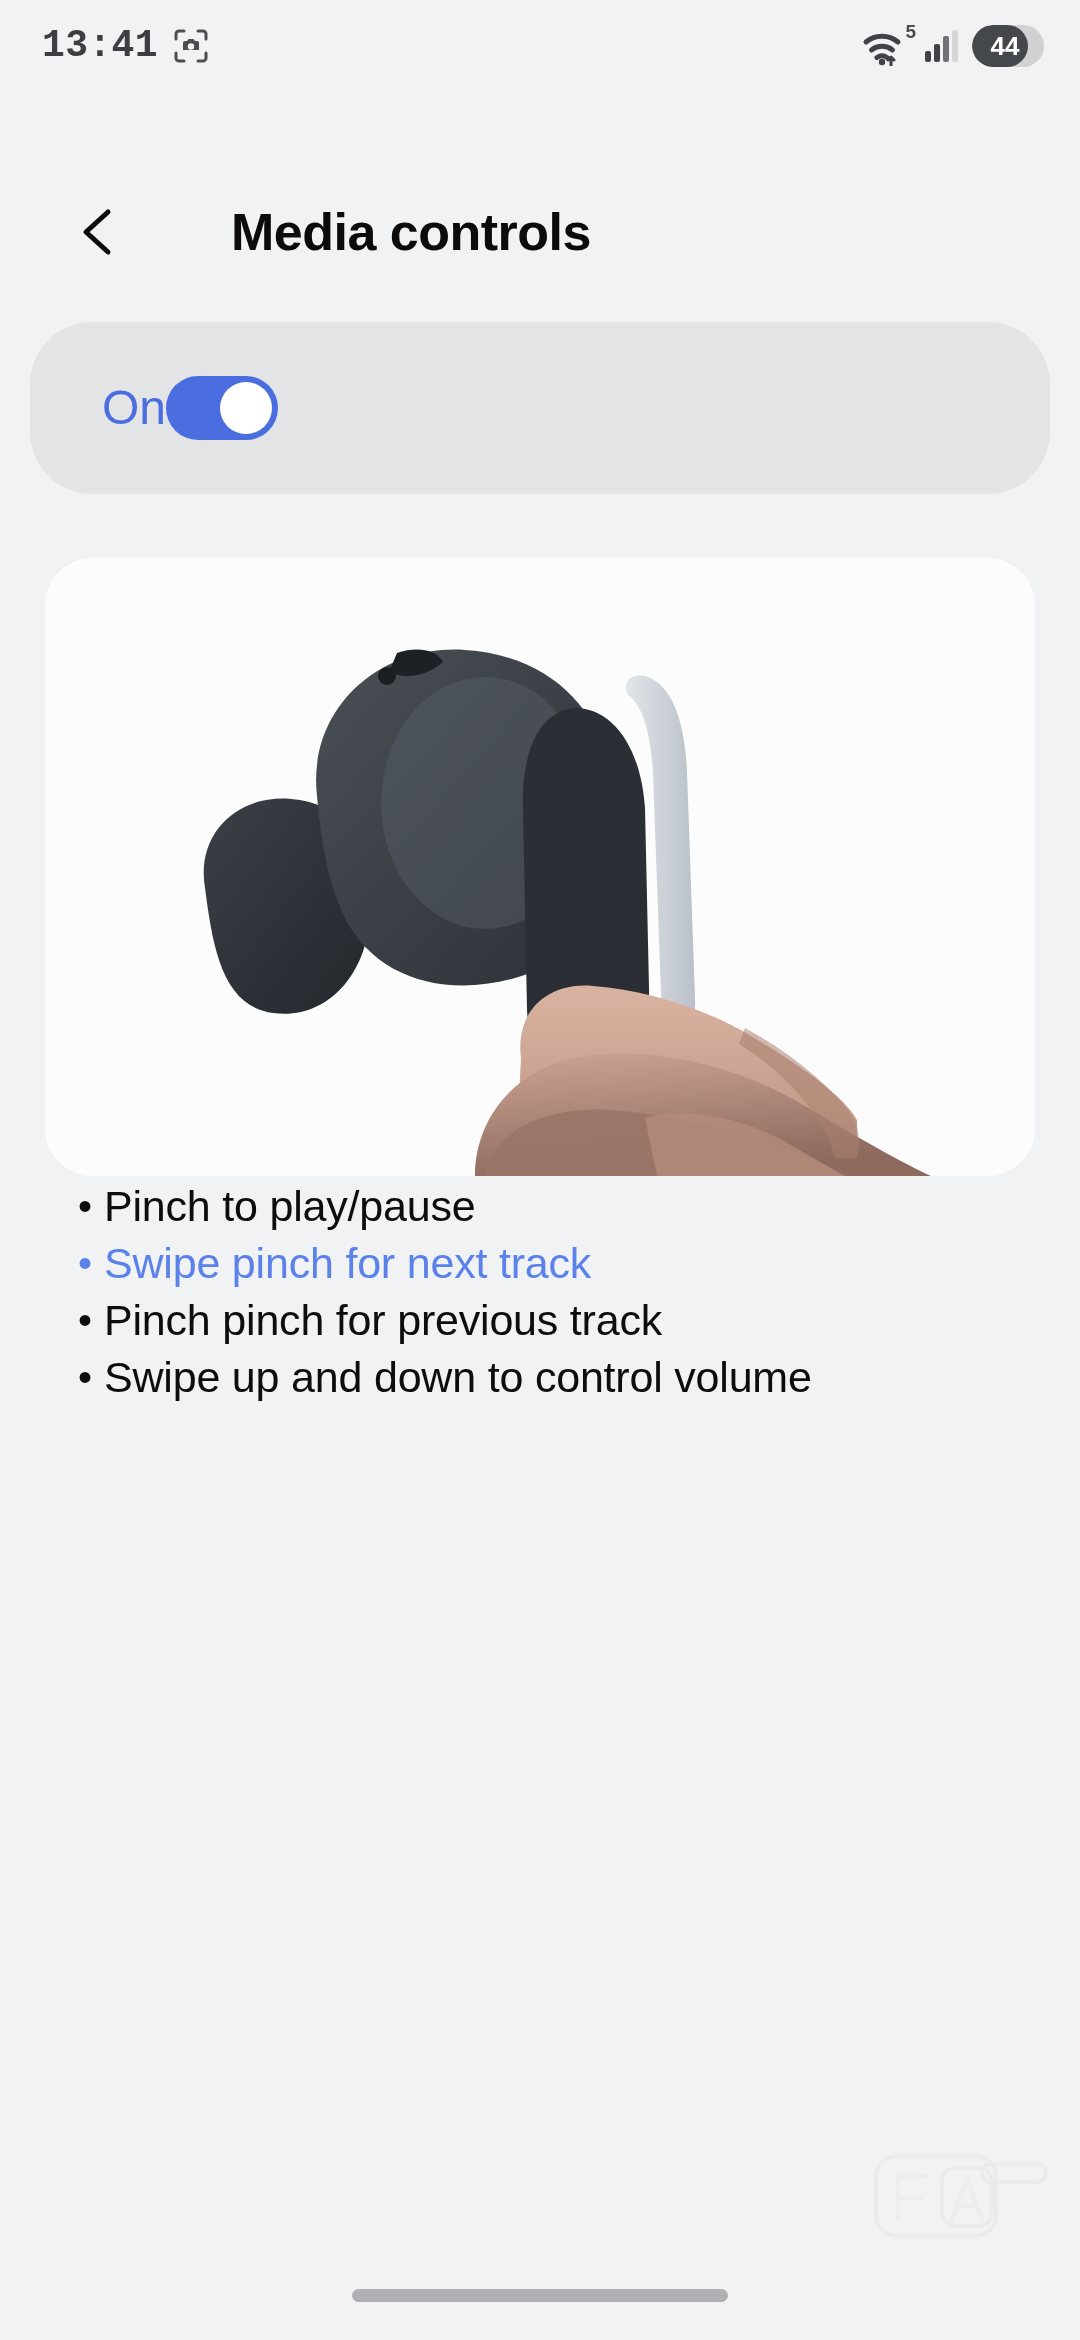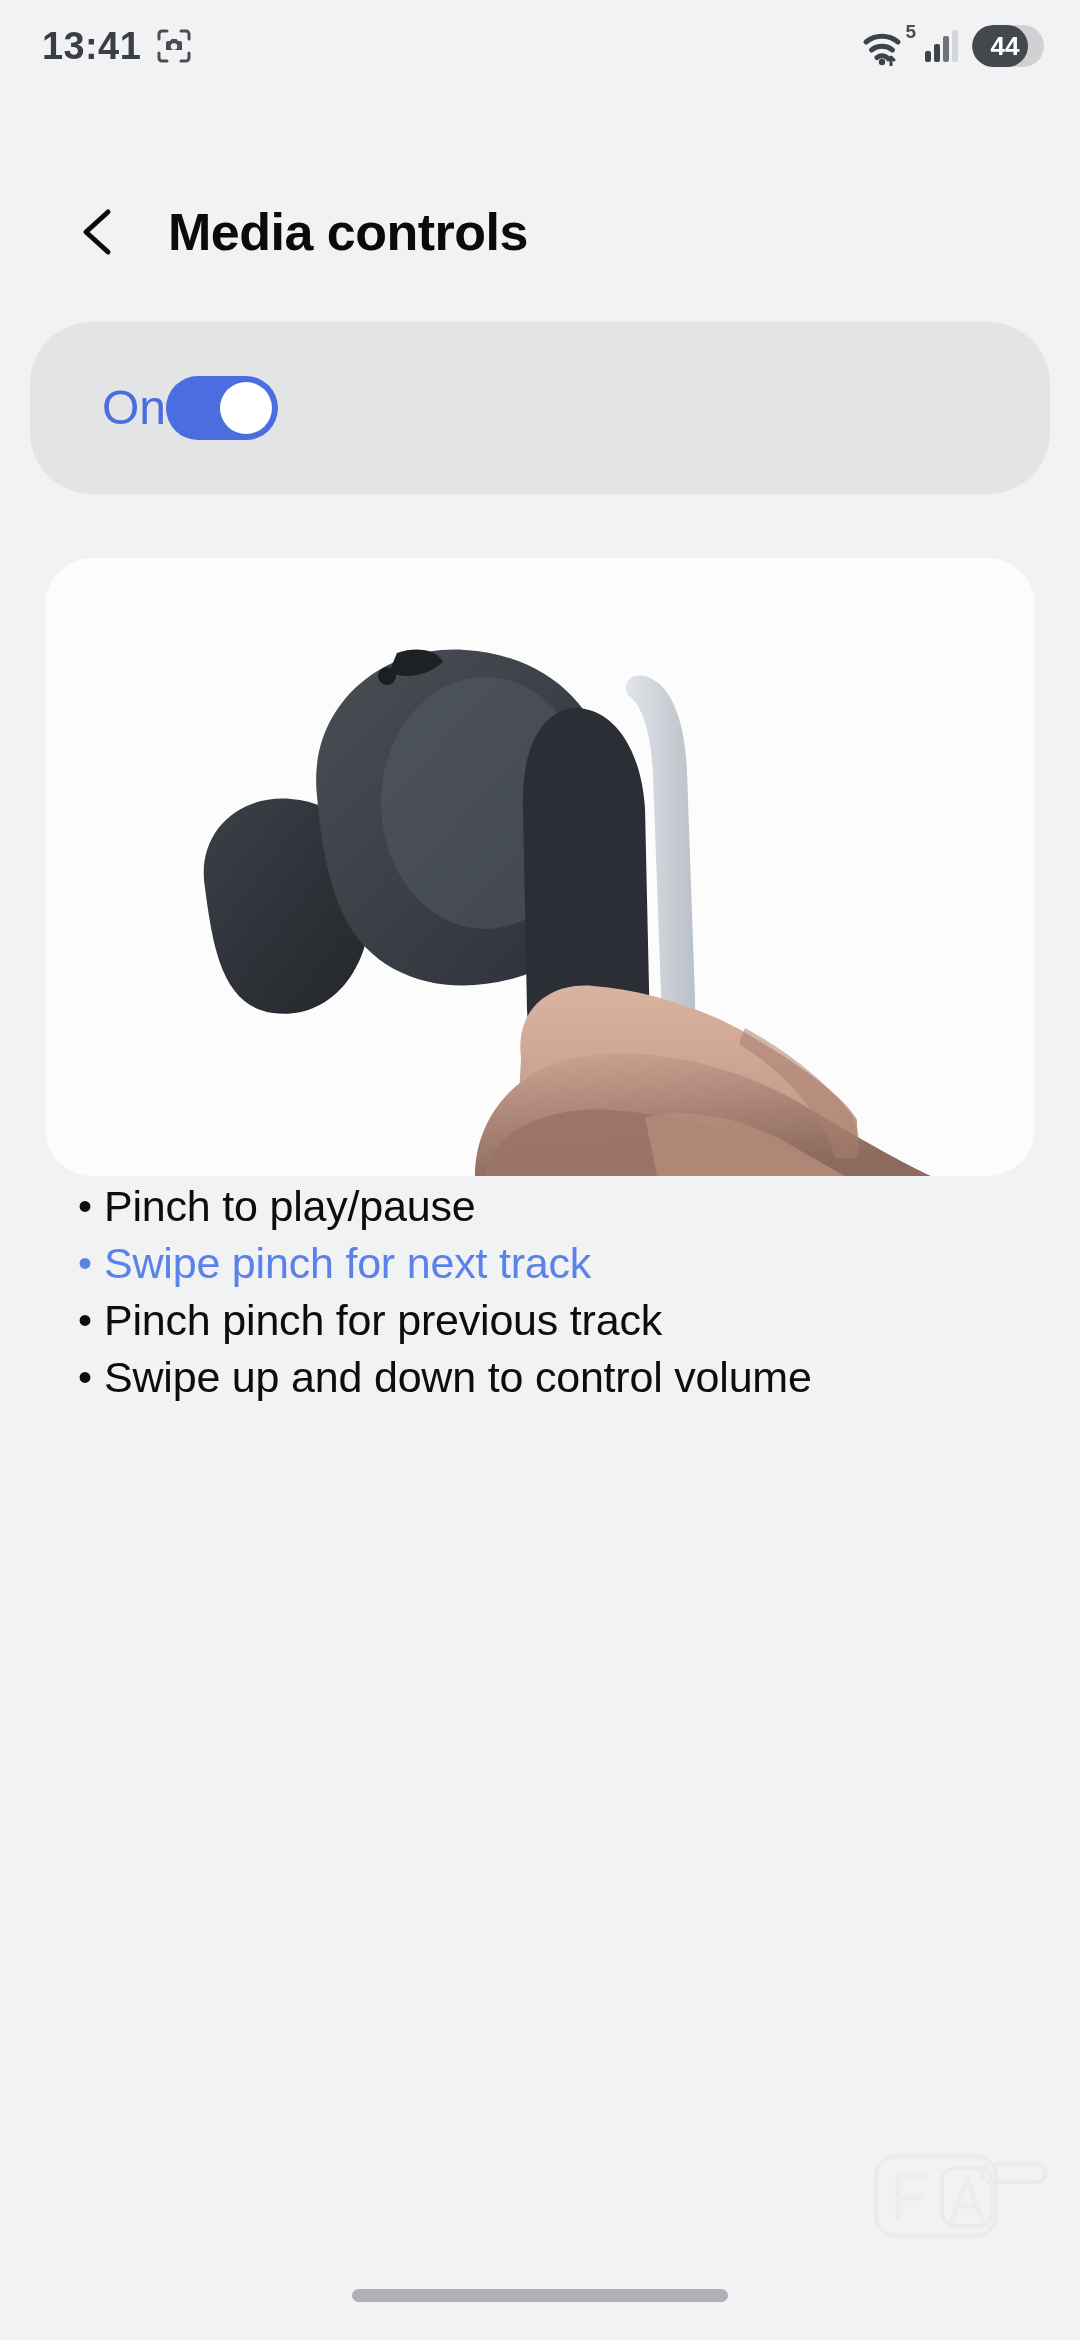--- a/index.html
+++ b/index.html
@@ -29,7 +29,7 @@
     justify-content:space-between;
     padding:0 36px 0 42px;
   }
-  .sb-left { display:flex; align-items:center; gap:15px; }
+  .sb-left { display:flex; align-items:center; gap:15px;font-family:Liberation Mono, monospace; }
   .sb-clock {
     font-size:38px;
     font-weight:600;

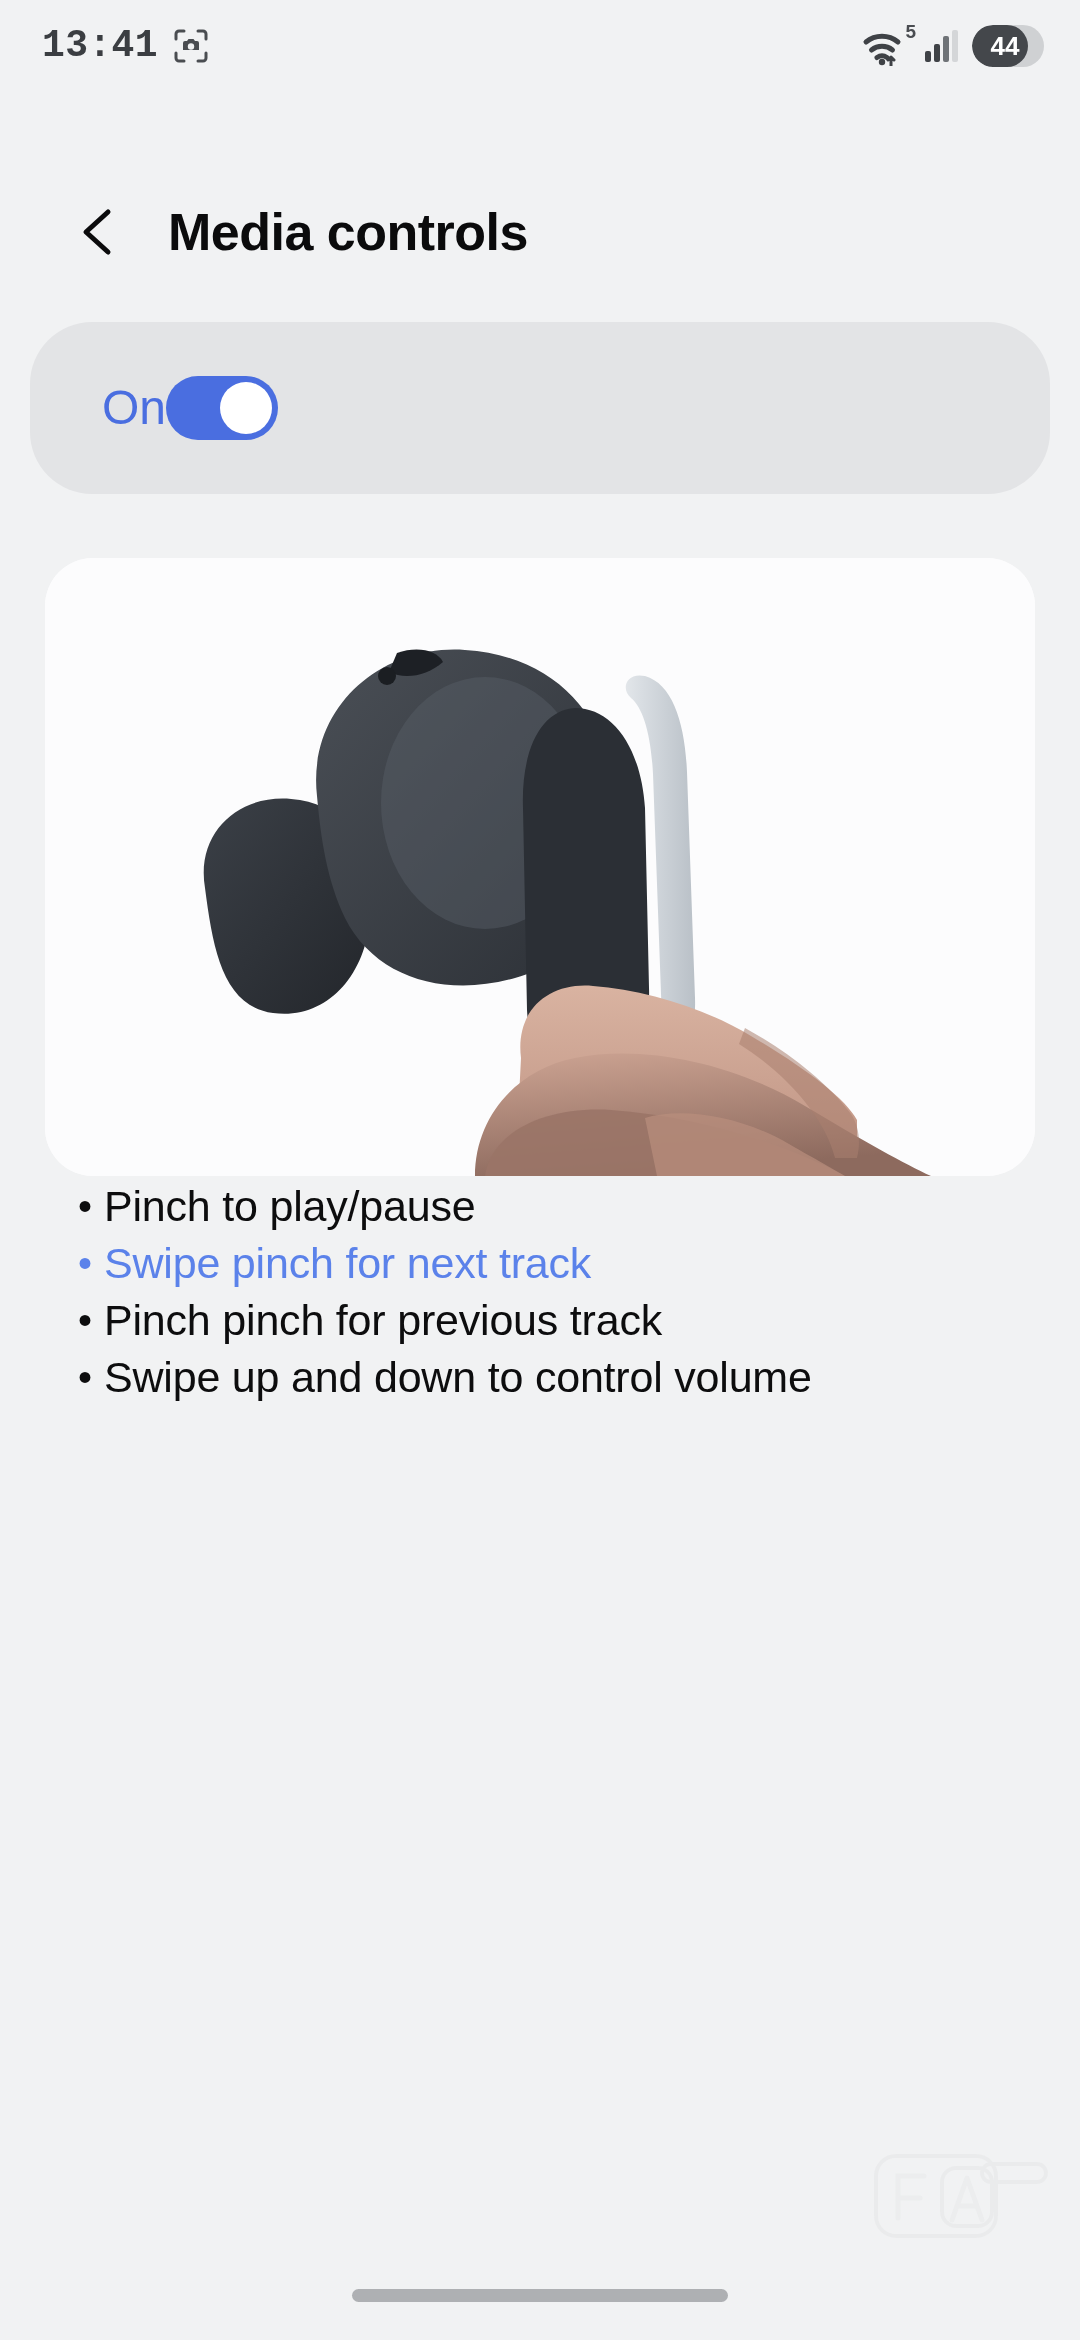--- a/index.html
+++ b/index.html
@@ -97,7 +97,7 @@
     flex:none;
   }
   .page-title {
-    margin-left:40px;
+    margin-left:103px;
     font-size:52px;
     font-weight:700;
     color:#0b0b0c;

